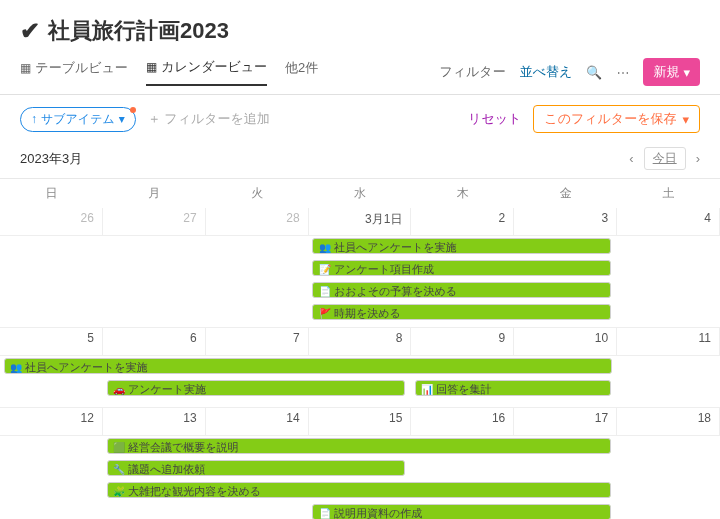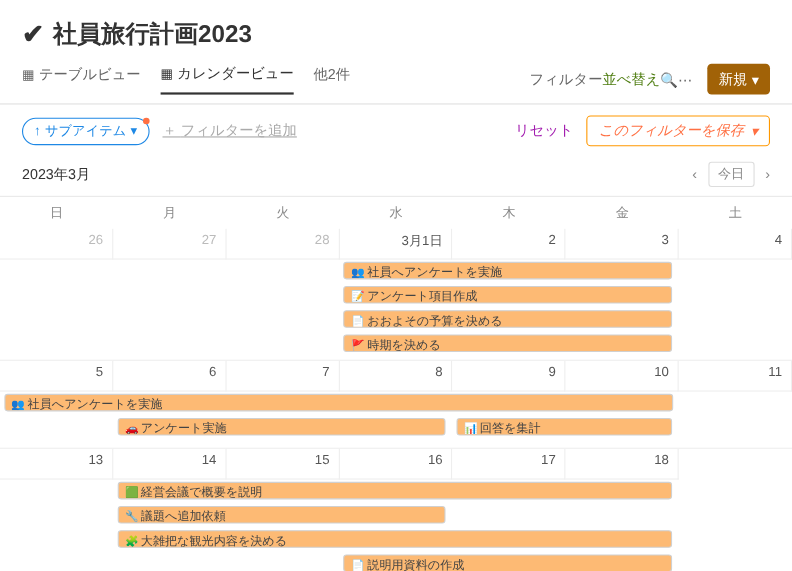--- a/index.html
+++ b/index.html
@@ -13,7 +13,7 @@
 .view.active { color: #333; border-bottom: 2px solid #333; font-weight: 500; }
 .vicon { font-size: 12px; }
 .spacer { flex: 1; }
-.tool { color: #666; margin-left: 0; cursor: pointer; font-size: 13px; }
+.tool { color: #666; margin-left: 14px; cursor: pointer; font-size: 13px; }
 .new-btn { background: #a16207; color: #fff; padding: 5px 10px; border-radius: 4px; margin-left: 14px; cursor: pointer; display: flex; align-items: center; gap: 4px; font-size: 13px; }
 .subbar { padding: 10px 20px; display: flex; align-items: center; gap: 12px; }
 .subitem-btn { border: 1px solid #1e88e5; color: #1e88e5; padding: 3px 10px; border-radius: 14px; cursor: pointer; font-size: 12px; display: flex; align-items: center; gap: 4px; position: relative; }

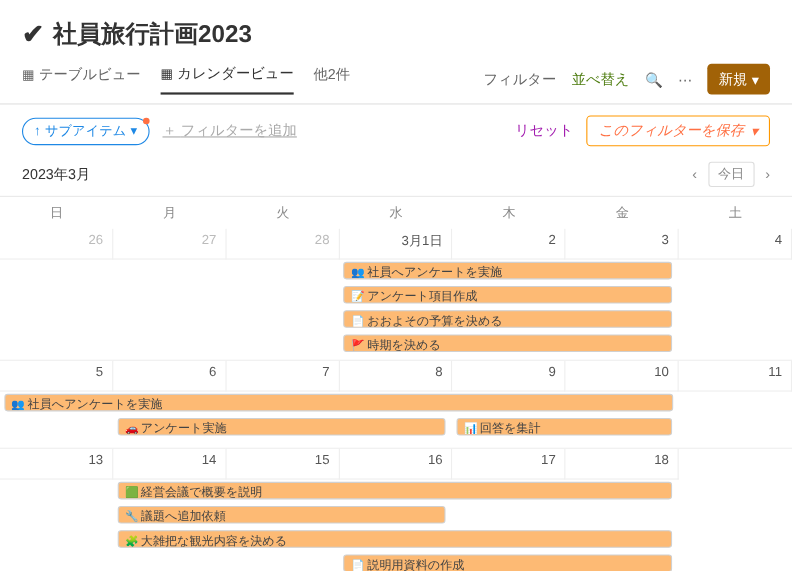--- a/index.html
+++ b/index.html
@@ -63,7 +63,7 @@
   </div>
   <div class="spacer"></div>
   <span class="tool">フィルター</span>
-  <span class="tool" style="color:#4d7c0f">並べ替え</span>
+  <span class="tool" style="color:#0369a1">並べ替え</span>
   <span class="tool">🔍</span>
   <span class="tool">⋯</span>
   <div class="new-btn">

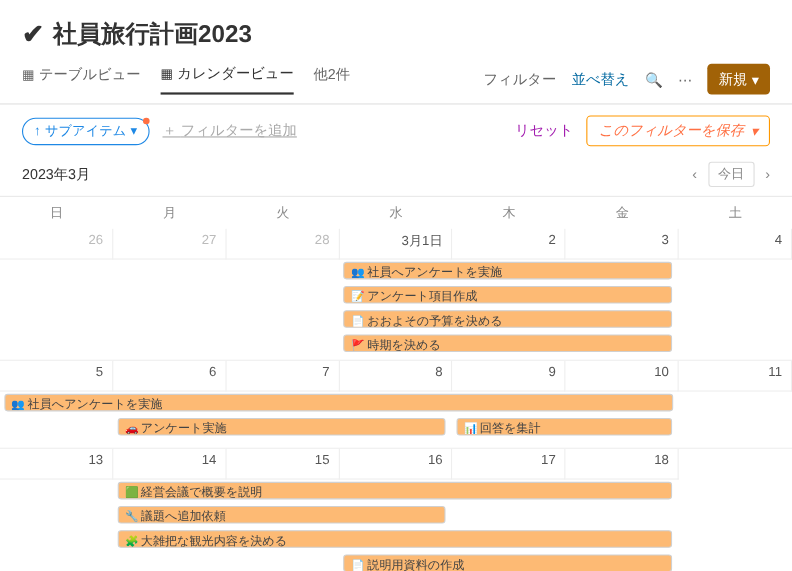--- a/index.html
+++ b/index.html
@@ -14,7 +14,7 @@
 .vicon { font-size: 12px; }
 .spacer { flex: 1; }
 .tool { color: #666; margin-left: 14px; cursor: pointer; font-size: 13px; }
-.new-btn { background: #a16207; color: #fff; padding: 5px 10px; border-radius: 4px; margin-left: 14px; cursor: pointer; display: flex; align-items: center; gap: 4px; font-size: 13px; }
+.new-btn { background: #ec4899; color: #fff; padding: 5px 10px; border-radius: 4px; margin-left: 14px; cursor: pointer; display: flex; align-items: center; gap: 4px; font-size: 13px; }
 .subbar { padding: 10px 20px; display: flex; align-items: center; gap: 12px; }
 .subitem-btn { border: 1px solid #1e88e5; color: #1e88e5; padding: 3px 10px; border-radius: 14px; cursor: pointer; font-size: 12px; display: flex; align-items: center; gap: 4px; position: relative; }
 .dot-badge { width: 6px; height: 6px; background: #ff7043; border-radius: 50%; position: absolute; top: -1px; right: -1px; }

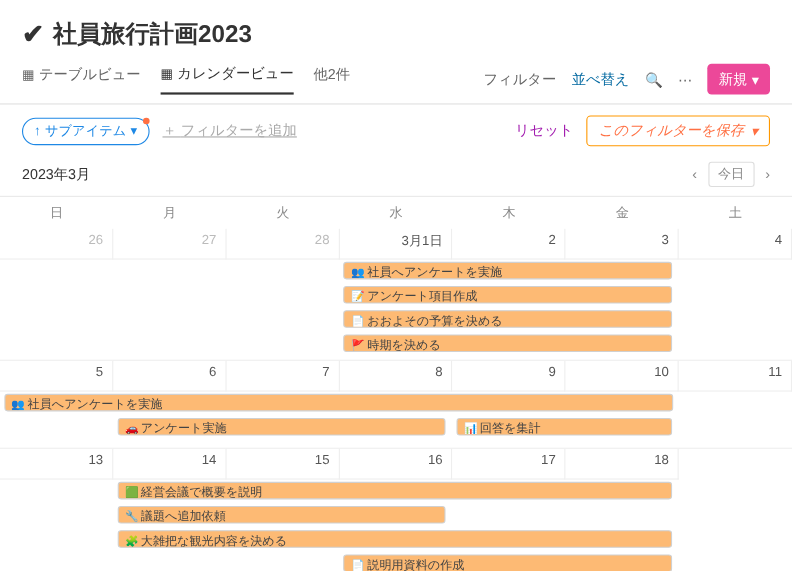--- a/index.html
+++ b/index.html
@@ -18,7 +18,7 @@
 .subbar { padding: 10px 20px; display: flex; align-items: center; gap: 12px; }
 .subitem-btn { border: 1px solid #1e88e5; color: #1e88e5; padding: 3px 10px; border-radius: 14px; cursor: pointer; font-size: 12px; display: flex; align-items: center; gap: 4px; position: relative; }
 .dot-badge { width: 6px; height: 6px; background: #ff7043; border-radius: 50%; position: absolute; top: -1px; right: -1px; }
-.addfilter { color: #aaa; font-size: 13px; text-decoration: underline; }
+.addfilter { color: #aaa; font-size: 13px; }
 .reset { color: #a21caf; }
 .savefilter { border: 1px solid #ff9800; color: #ff7043; padding: 4px 10px; border-radius: 4px; cursor: pointer; display: flex; align-items: center; gap: 6px; font-size: 13px; font-style: italic; }
 .month-row { padding: 4px 20px 8px; display: flex; align-items: center; gap: 44px; }

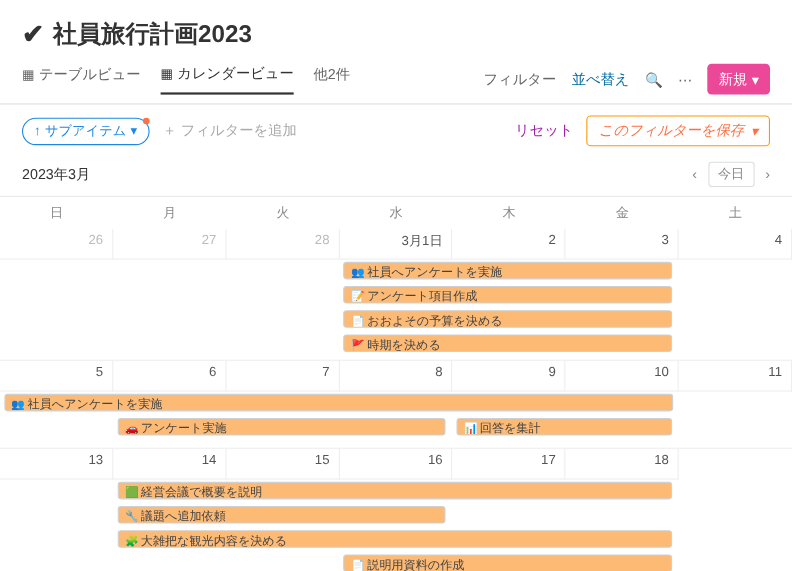--- a/index.html
+++ b/index.html
@@ -20,7 +20,7 @@
 .dot-badge { width: 6px; height: 6px; background: #ff7043; border-radius: 50%; position: absolute; top: -1px; right: -1px; }
 .addfilter { color: #aaa; font-size: 13px; }
 .reset { color: #a21caf; }
-.savefilter { border: 1px solid #ff9800; color: #ff7043; padding: 4px 10px; border-radius: 4px; cursor: pointer; display: flex; align-items: center; gap: 6px; font-size: 13px; font-style: italic; }
+.savefilter { border: 1px solid #ff9800; color: #ff7043; padding: 4px 10px; border-radius: 4px; cursor: pointer; display: flex; align-items: center; gap: 6px; font-size: 13px; }
 .month-row { padding: 4px 20px 8px; display: flex; align-items: center; gap: 44px; }
 .month-label { font-size: 13px; color: #333; }
 .nav { display: flex; align-items: center; gap: 10px; color: #888; }

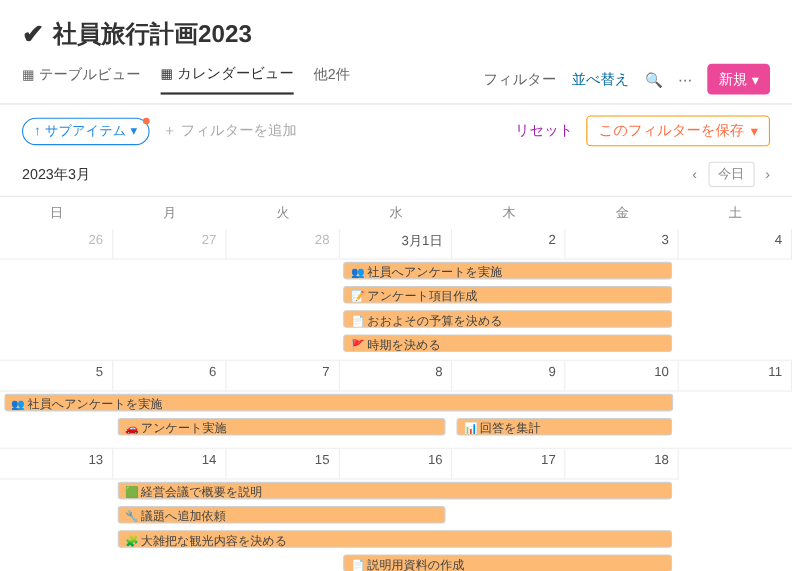--- a/index.html
+++ b/index.html
@@ -25,7 +25,7 @@
 .month-label { font-size: 13px; color: #333; }
 .nav { display: flex; align-items: center; gap: 10px; color: #888; }
 .nav span { cursor: pointer; }
-.today { border: 1px solid #ddd; padding: 2px 8px; border-radius: 3px; font-size: 12px; }
+.today { border: 1px solid #ddd; padding: 2px 8px; border-radius: 3px; font-size: 12px; text-decoration: underline; }
 .cal { border-top: 1px solid #e8e8e8; }
 .dow { display: grid; grid-template-columns: repeat(7, 1fr); }
 .dow div { text-align: center; color: #888; font-size: 12px; padding: 6px 0; }

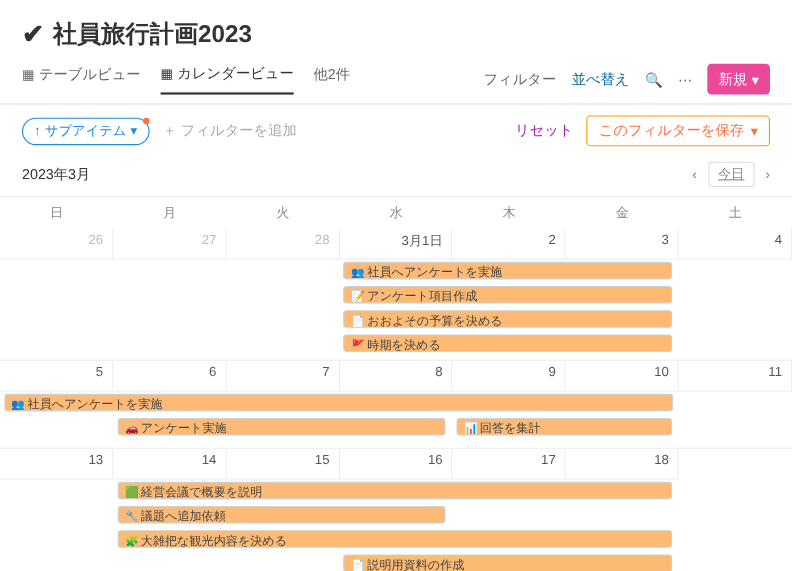--- a/index.html
+++ b/index.html
@@ -34,7 +34,7 @@
 .daynum { text-align: right; padding: 3px 8px; font-size: 12px; color: #555; }
 .daynum.out { color: #bbb; margin-left: 20px; }
 .events { position: relative; }
-.ev { position: absolute; background: #fdba74; border: 1px solid #d0d0d0; border-radius: 3px; font-size: 11px; padding: 2px 6px; white-space: nowrap; overflow: hidden; text-overflow: ellipsis; height: 16px; line-height: 15px; color: #444; }
+.ev { position: absolute; background: #84cc16; border: 1px solid #d0d0d0; border-radius: 3px; font-size: 11px; padding: 2px 6px; white-space: nowrap; overflow: hidden; text-overflow: ellipsis; height: 16px; line-height: 15px; color: #444; font-family: Liberation Mono, monospace; }
 .eicon { font-size: 10px; margin-right: 2px; }
 </style>
 </head>

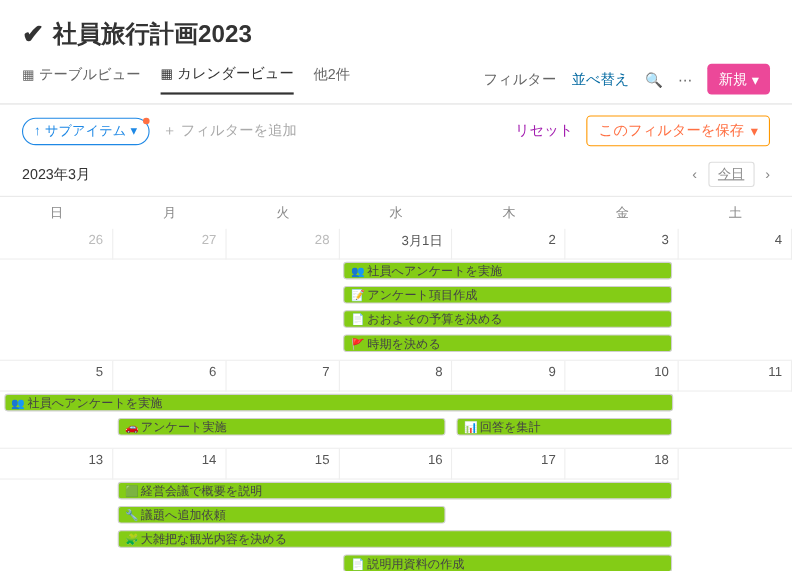--- a/index.html
+++ b/index.html
@@ -170,6 +170,9 @@
 
   <div class="grid">
     <div class="cell">
+        <div class="daynum">12</div>
+      </div>
+    <div class="cell">
         <div class="daynum">13</div>
       </div>
     <div class="cell">

